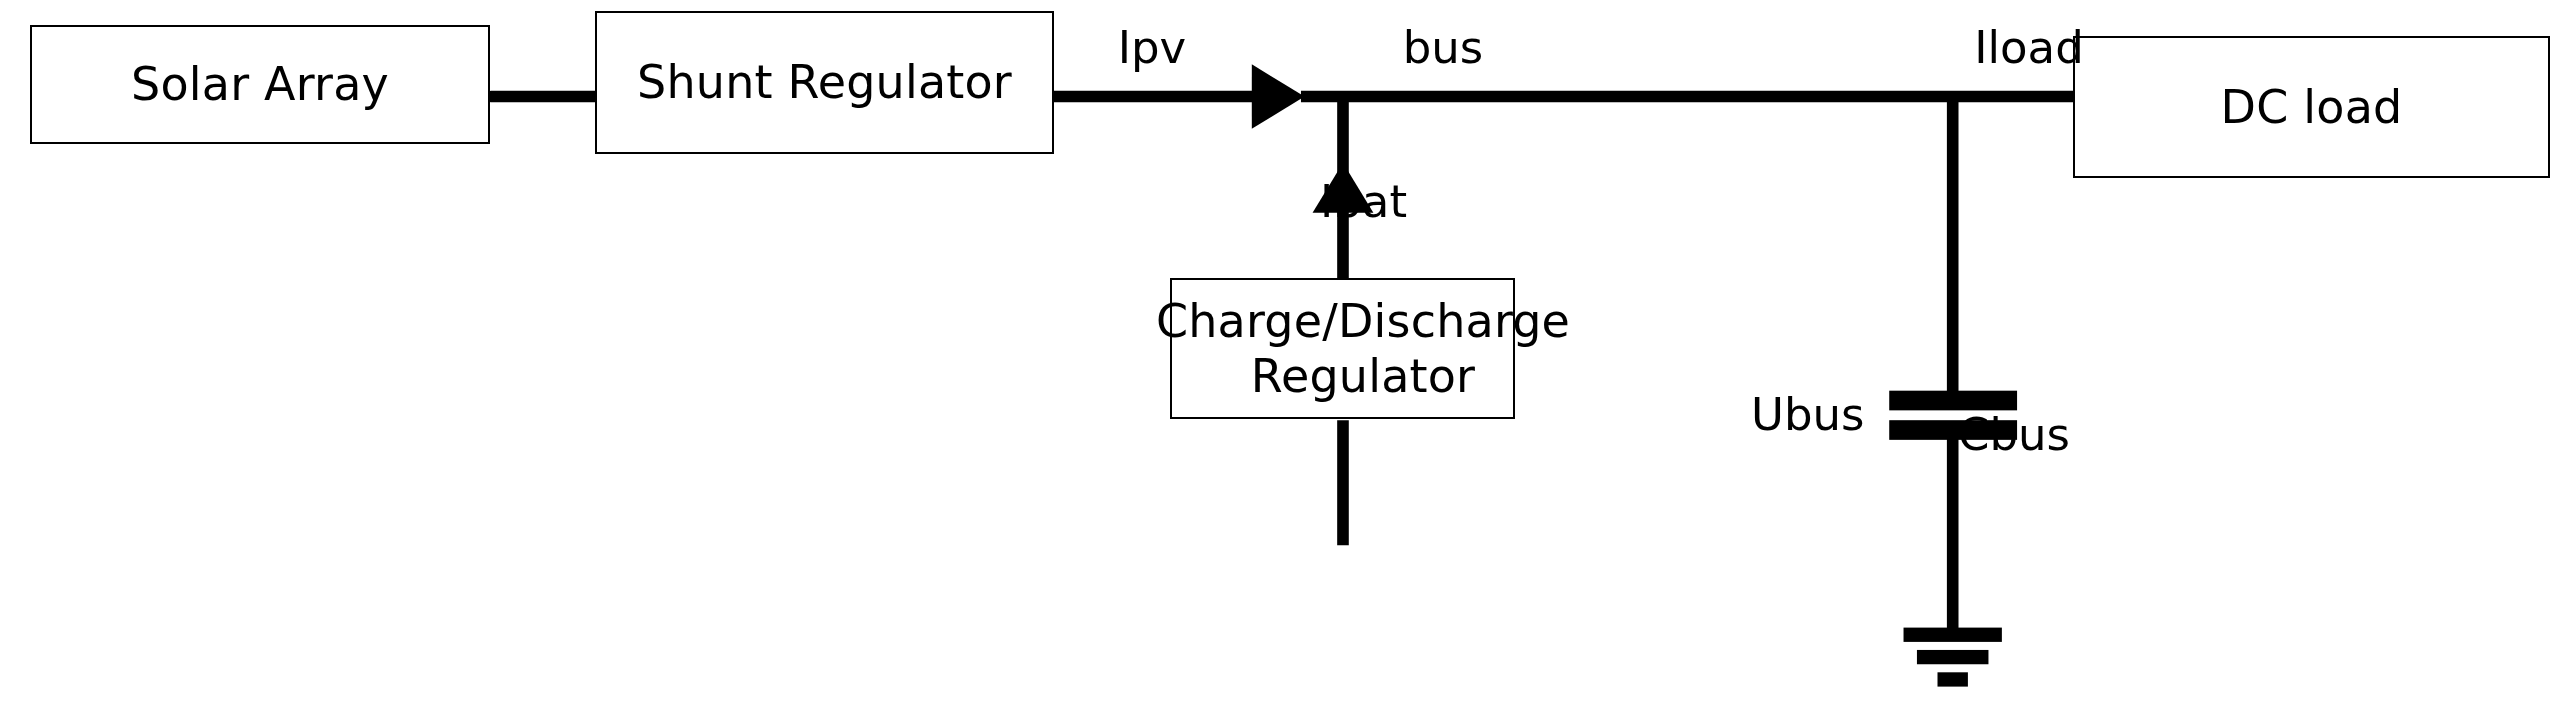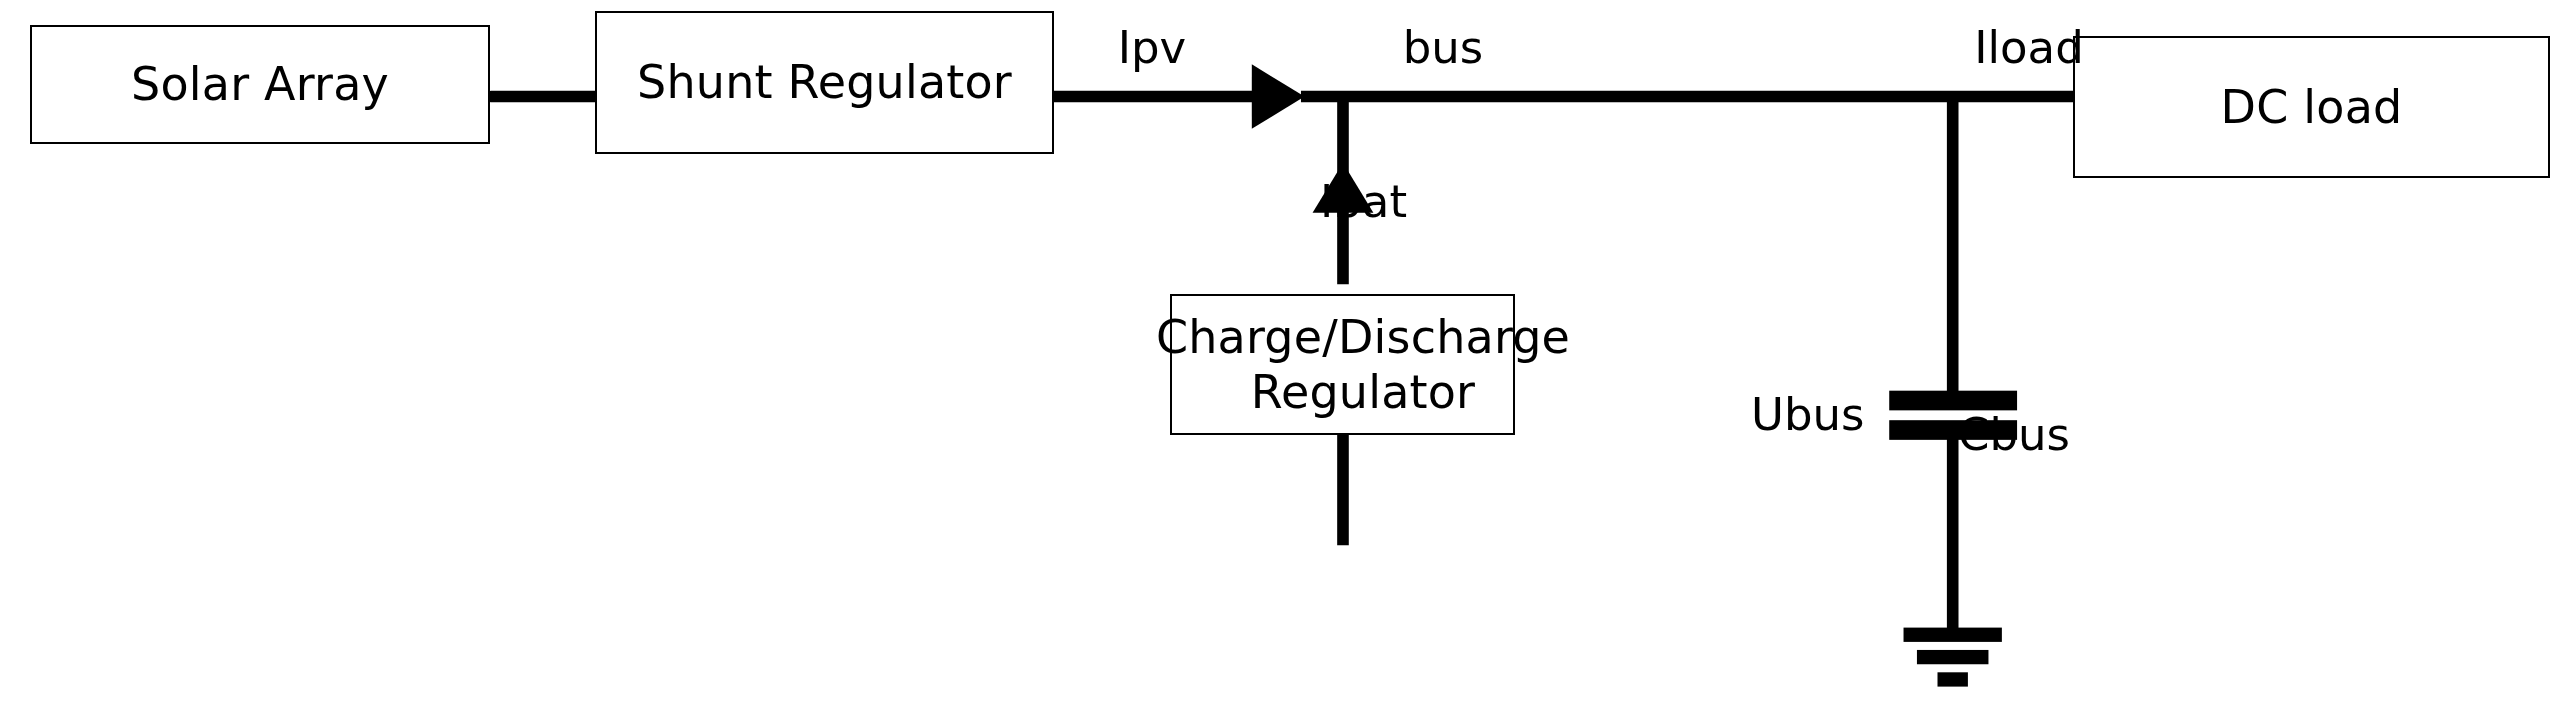--- a/index.html
+++ b/index.html
@@ -95,7 +95,7 @@
     <span class="block-label">Shunt Regulator</span>
   </div>
 
-  <div class="block-box" style="left:1170px; top:294px; width:345px; height:141px;padding-left:41px;">
+  <div class="block-box" style="left:1170px; top:278px; width:345px; height:141px;padding-left:41px;">
     <span class="block-label">Charge/Discharge
 Regulator</span>
   </div>

